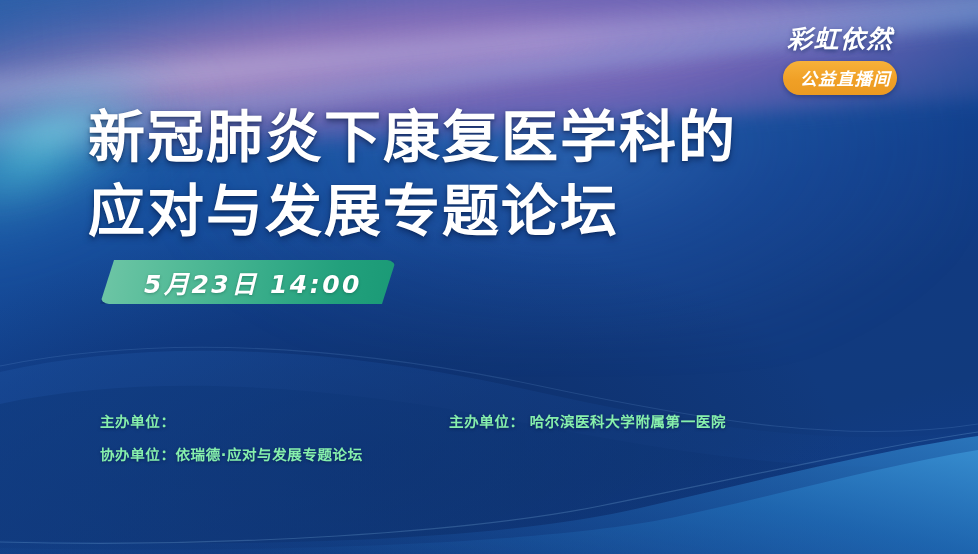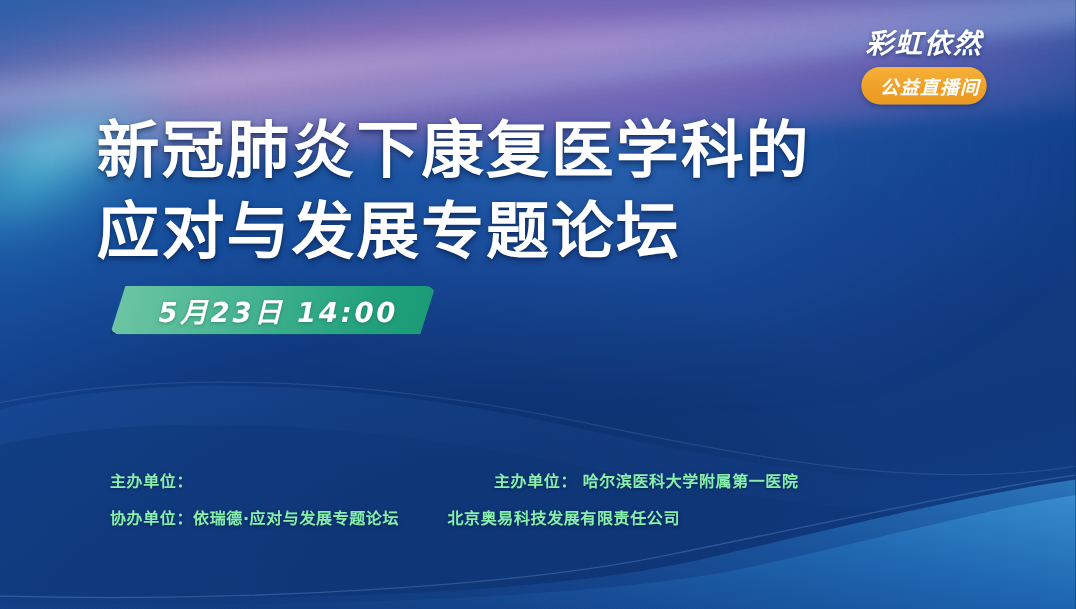--- a/index.html
+++ b/index.html
@@ -249,7 +249,7 @@
     margin-bottom: 12px;
     white-space: nowrap;
   }
-  .credit-row:last-child { margin-bottom: 0; text-align: center; }
+  .credit-row:last-child { margin-bottom: 16px; text-align: center; }
   .credit-item {
     font-size: 14.5px;
     font-weight: 700;

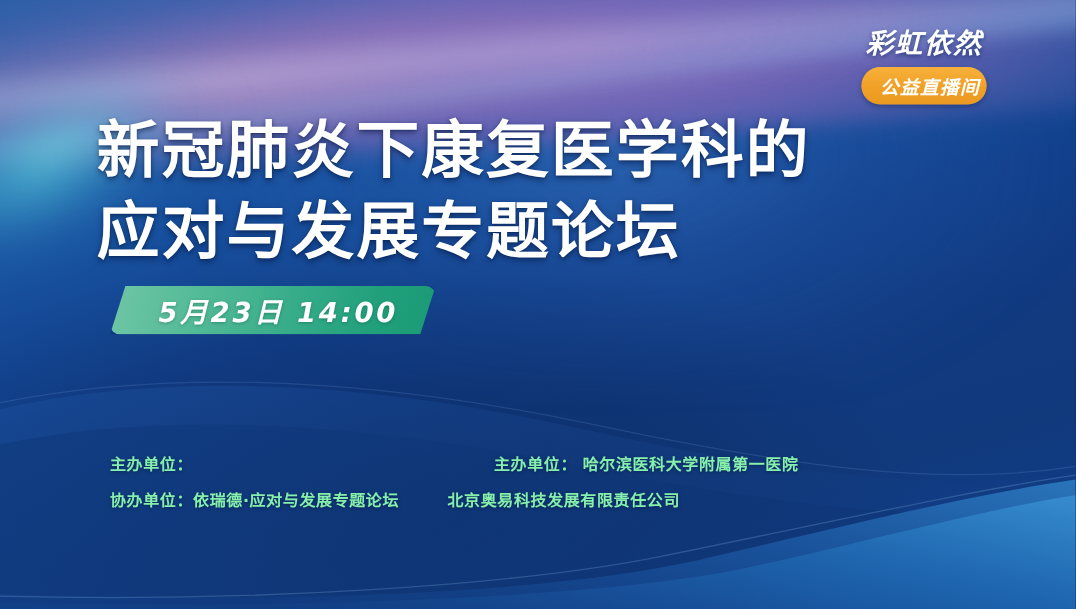--- a/index.html
+++ b/index.html
@@ -340,7 +340,6 @@
       <span class="credit-item credit-label">协办单位：</span>
       <span class="credit-item">依瑞德·应对与发展专题论坛</span>
       <span class="credit-gap-wide"></span>
-      <span class="credit-item">北京奥易科技发展有限责任公司</span>
     </div>
 
   </div>

